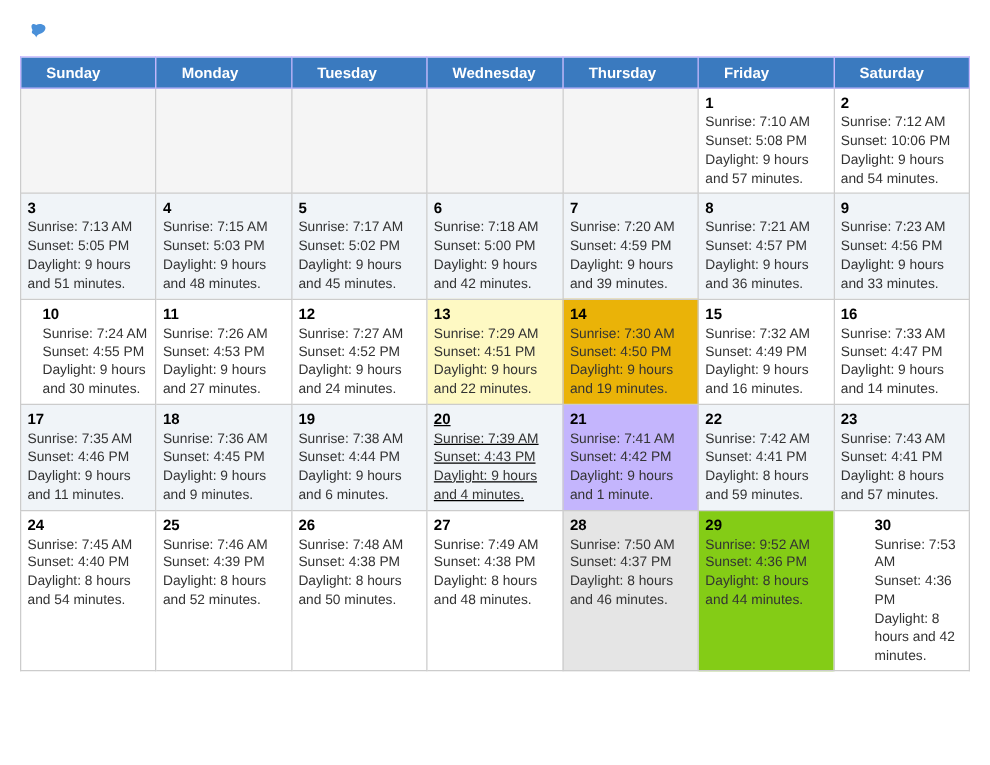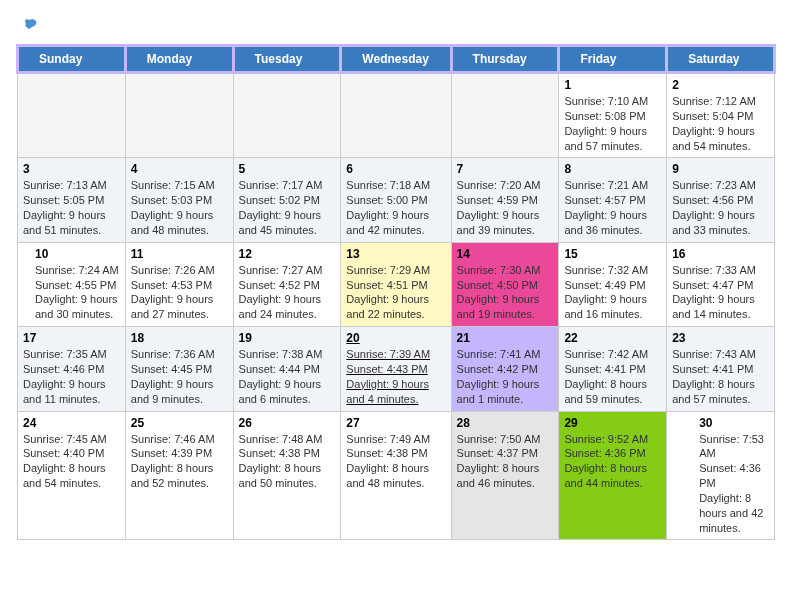--- a/index.html
+++ b/index.html
@@ -55,7 +55,7 @@
       padding: 5px 20px;
       font-size: 12px;
       font-weight: bold;
-      border: 3px solid #c4b5fd;
+      border: 1px solid #c4b5fd;
     }
     .calendar td {
       border: 1px solid #ccc;

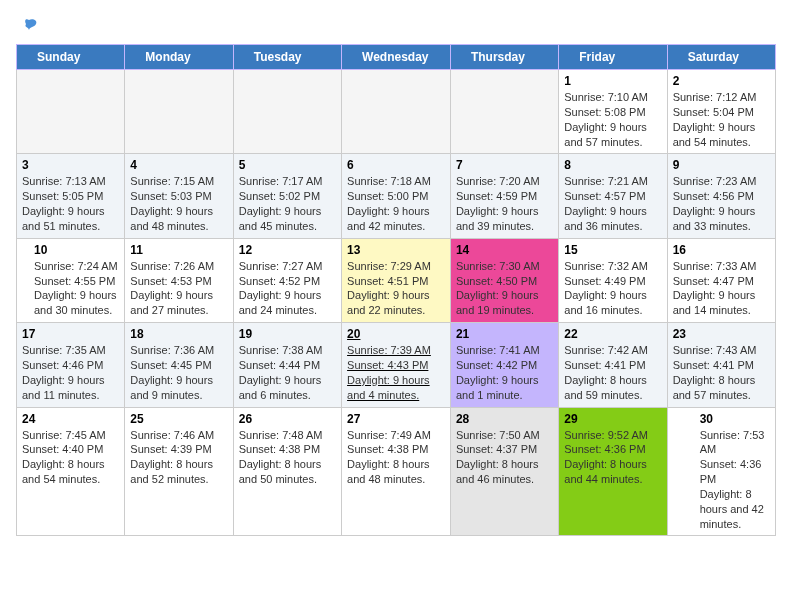--- a/index.html
+++ b/index.html
@@ -133,7 +133,7 @@
         </td>
         <td style="background: rgb(255, 255, 255);">
           <span class="day-number">2</span>
-          <div class="day-info"><span>Sunrise: 7:12 AM</span><br><span>Sunset: 5:04 PM</span><br><span>Daylight: 9 hours and 54 minutes.</span></div>
+          <div class="day-info"><span>Sunrise: 7:12 AM</span><br><span>Sunset: 10:06 PM</span><br><span>Daylight: 9 hours and 54 minutes.</span></div>
         </td>
       </tr>
       <tr>

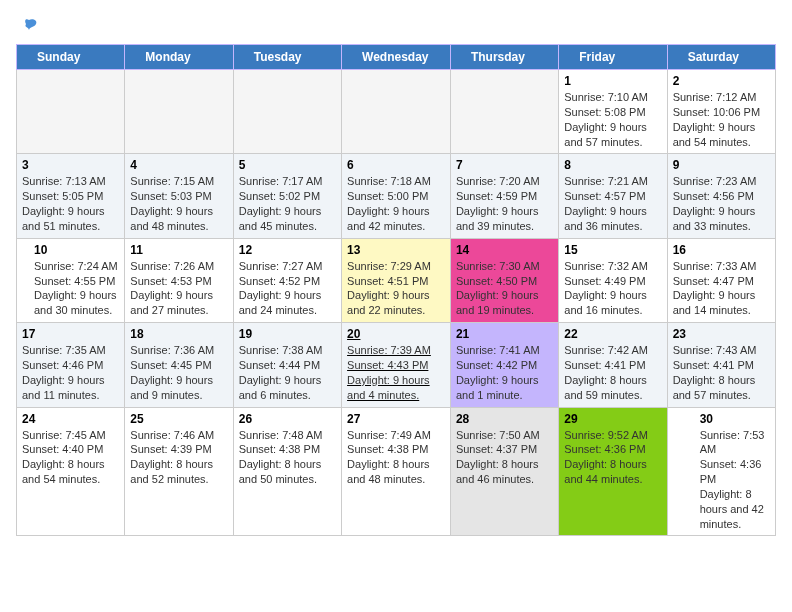--- a/index.html
+++ b/index.html
@@ -183,7 +183,7 @@
           <span class="day-number">13</span>
           <div class="day-info"><span>Sunrise: 7:29 AM</span><br><span>Sunset: 4:51 PM</span><br><span>Daylight: 9 hours and 22 minutes.</span></div>
         </td>
-        <td style="background: #ec4899;">
+        <td style="background: #eab308;">
           <span class="day-number">14</span>
           <div class="day-info"><span>Sunrise: 7:30 AM</span><br><span>Sunset: 4:50 PM</span><br><span>Daylight: 9 hours and 19 minutes.</span></div>
         </td>

